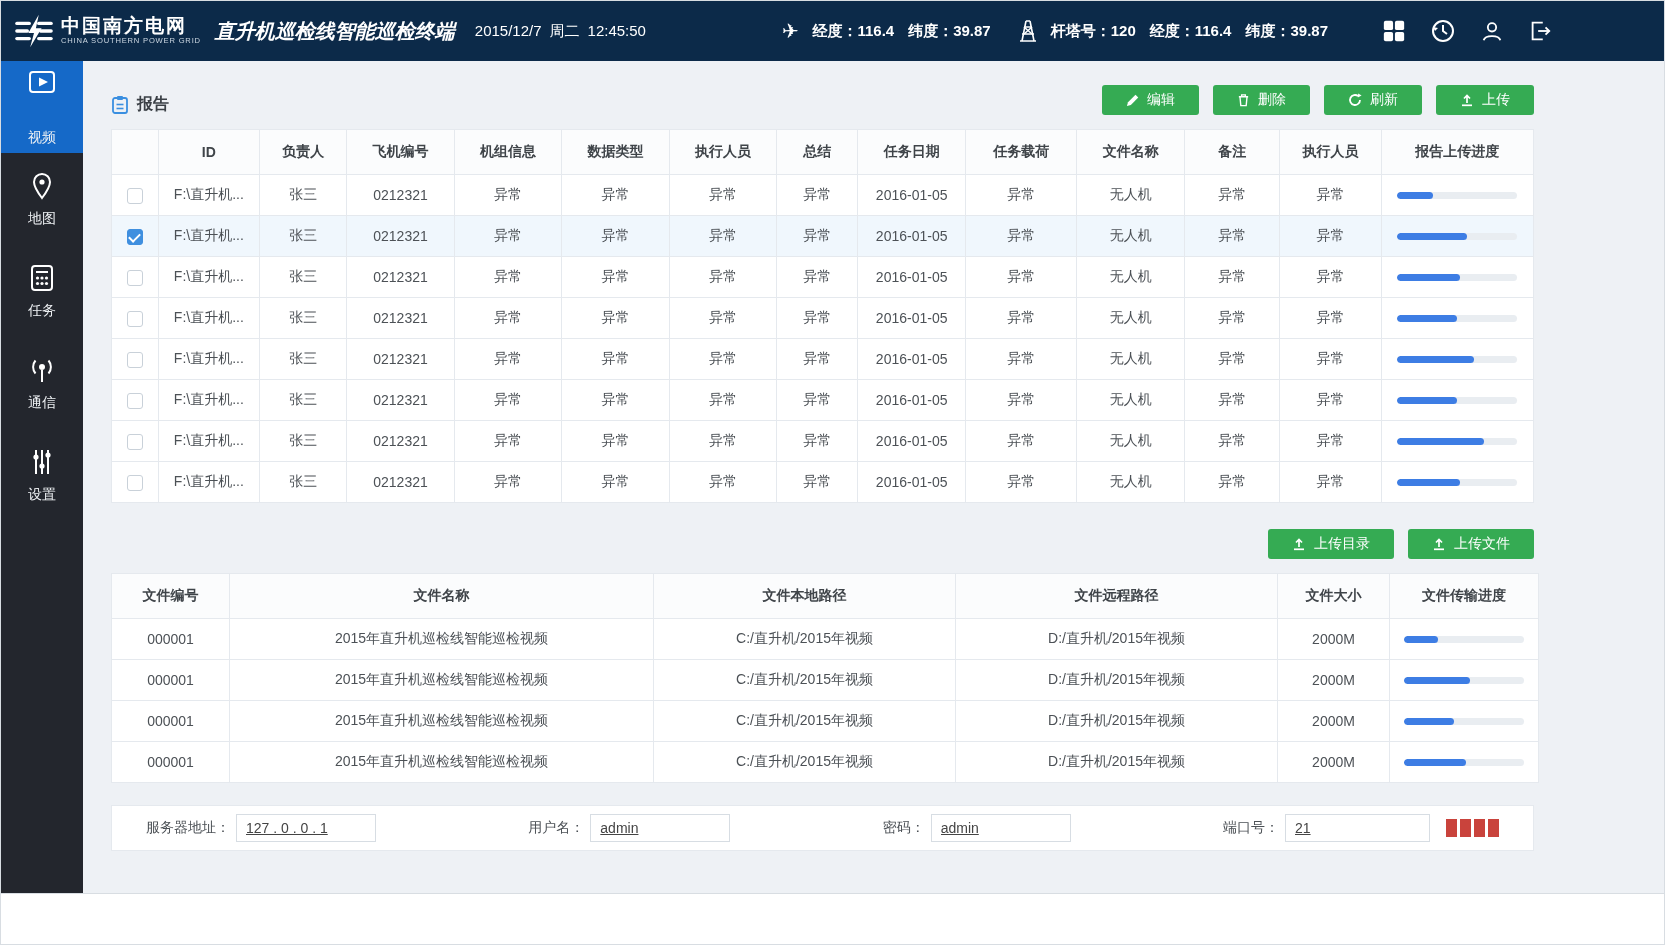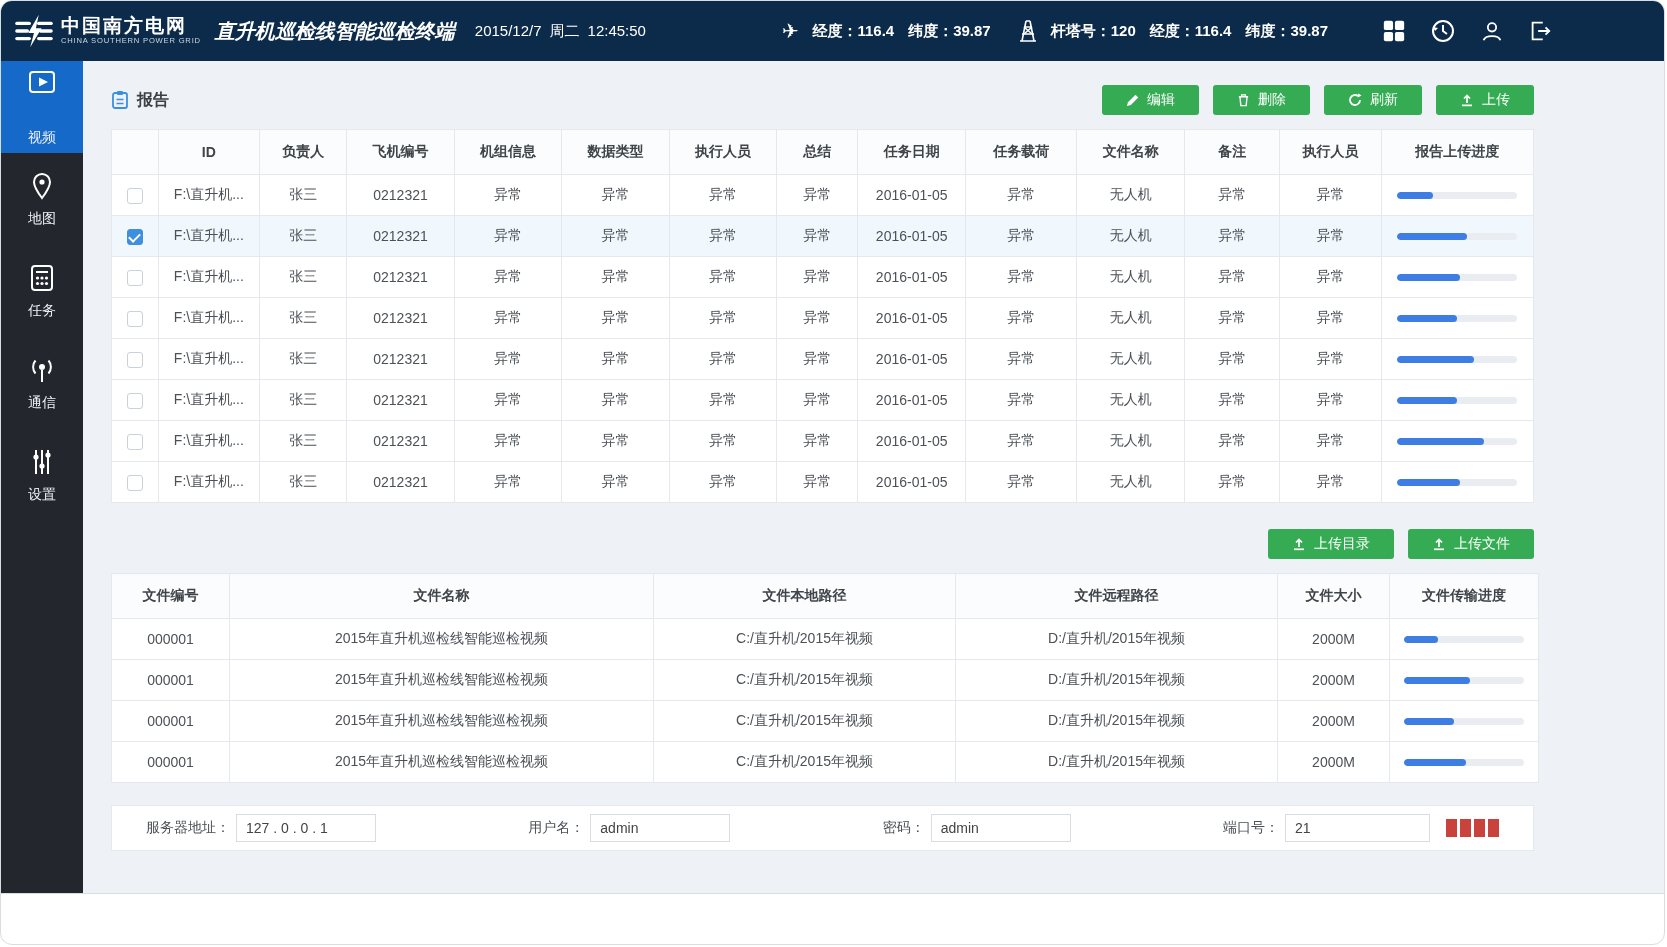--- a/index.html
+++ b/index.html
@@ -12,7 +12,7 @@
     width:1667px; height:947px; background:#fff;
     font-family:"Liberation Sans","DejaVu Sans",sans-serif; color:var(--text);
   }
-  .frame{width:1665px; height:945px; border:1px solid #d8dde2; border-radius:12px; overflow:hidden; background:#fff;}
+  .frame{width:1665px; height:945px; border:1px solid #d8dde2; border-radius:0; overflow:hidden; background:#fff;}
 
   
   .topbar{height:60px; background:var(--navy); display:flex; align-items:center; color:#fff; padding:0 112px 0 14px;}

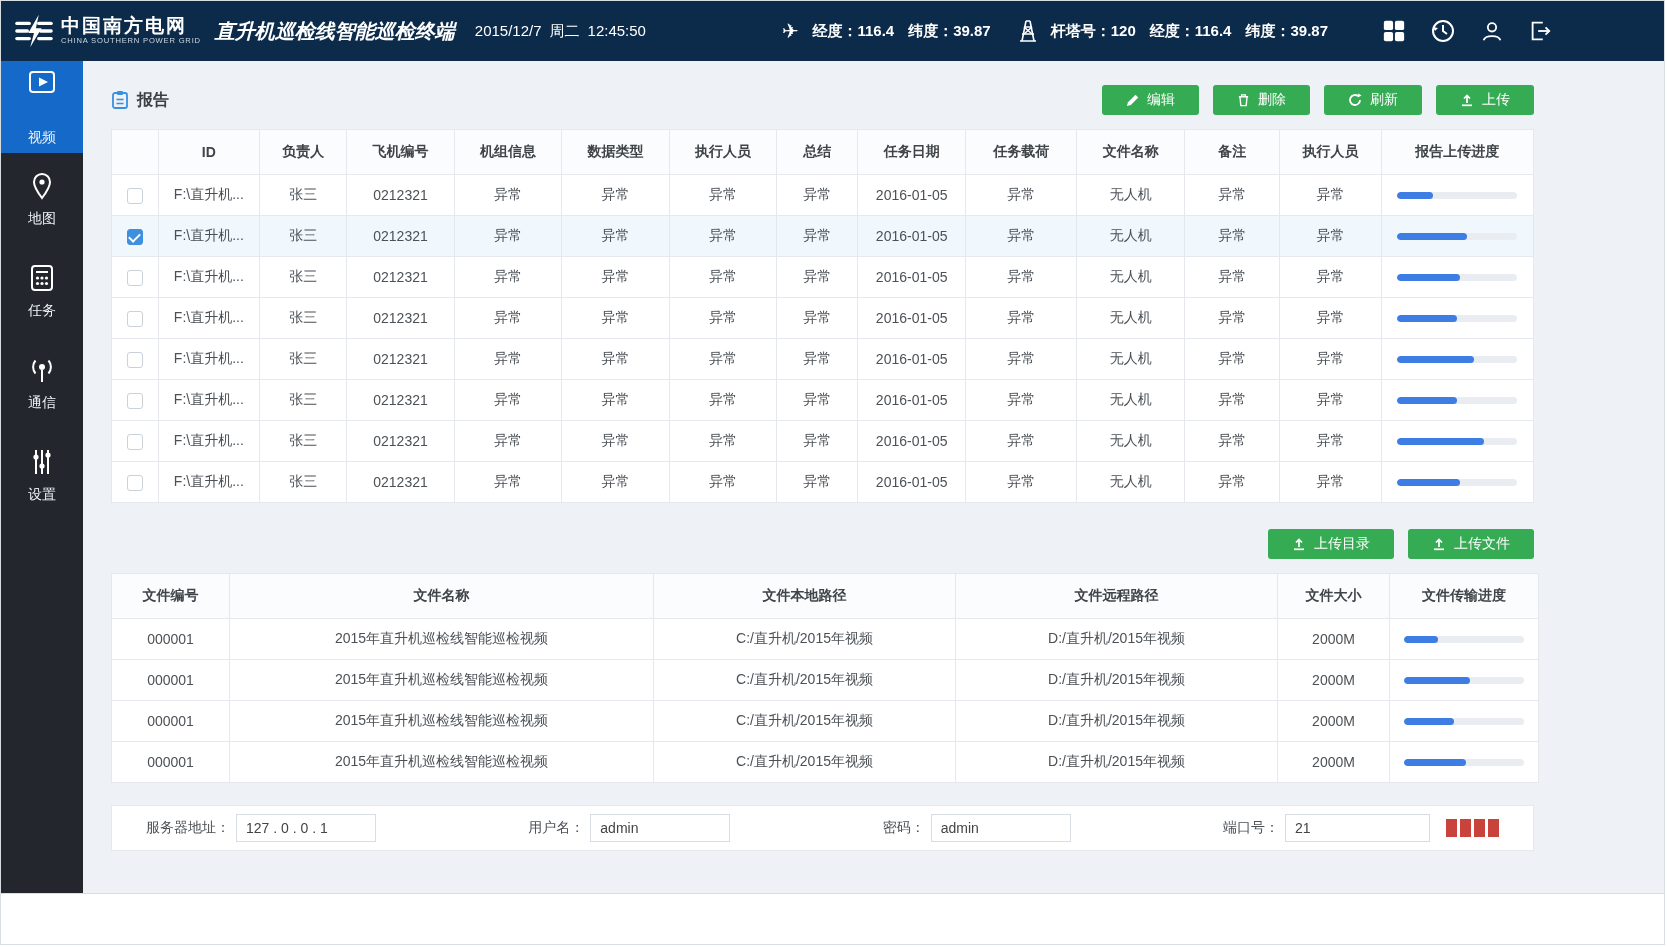--- a/index.html
+++ b/index.html
@@ -36,7 +36,7 @@
   .main{flex:1; padding:24px 130px 0 28px; overflow:hidden;}
 
   
-  .section-head{display:flex; justify-content:space-between; align-items:center; margin-bottom:14px;}
+  .section-head{display:flex; justify-content:space-between; align-items:flex-end; margin-bottom:14px;}
   .section-title{display:flex; align-items:center; gap:8px; font-size:16px; font-weight:700; color:#3b4046;}
   .btn-row{display:flex; gap:14px;}
   .gbtn{height:30px; padding:0 24px; background:var(--green); color:#fff; font-size:14px; border:none; border-radius:3px;

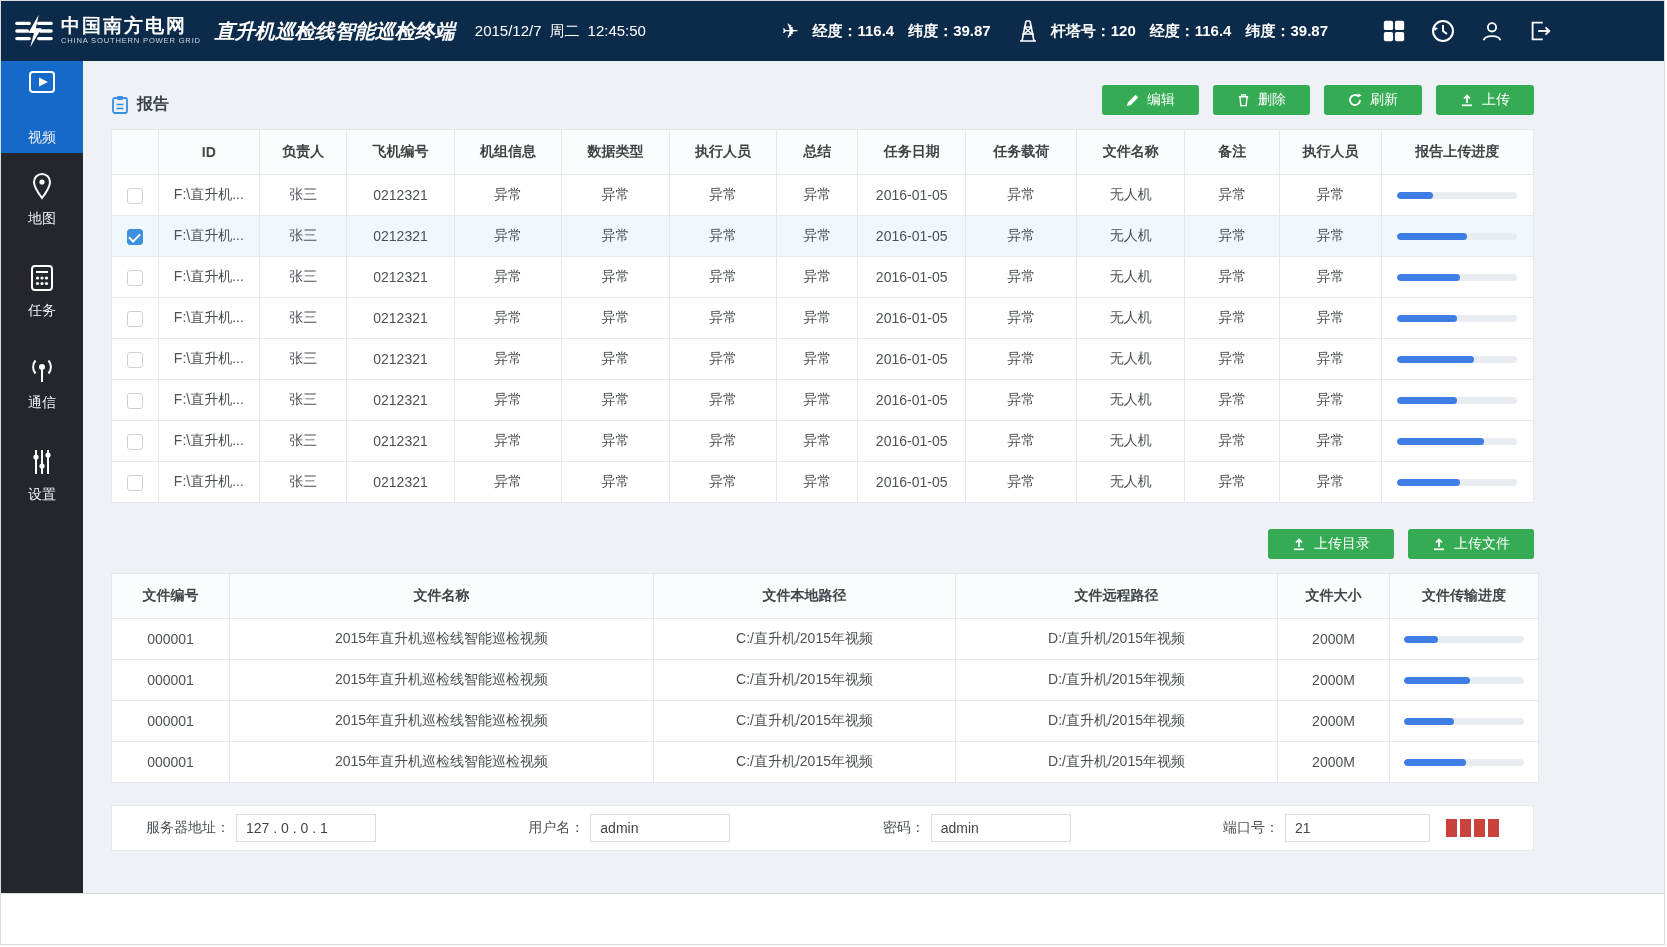--- a/index.html
+++ b/index.html
@@ -62,7 +62,7 @@
   .footer-bar{margin-top:22px; background:#fff; border:1px solid var(--border); height:46px; display:flex; align-items:center;
     justify-content:space-between; padding:0 34px; font-size:14px;}
   .form-group{display:flex; align-items:center; gap:6px; white-space:nowrap;}
-  .tinput{width:140px; height:28px; border:1px solid #d7dde3; padding:0 9px; font-size:14px; color:#444; font-family:inherit; background:#fff;}
+  .tinput{width:140px; height:28px; border:1px solid #d7dde3; padding:0 9px; font-size:14px; color:#444; font-family:inherit; background:#fff;text-decoration:underline;}
   .signal{display:flex; gap:3px; align-items:center;}
   .sig{width:11px; height:18px; background:var(--signal-red); display:inline-block;}
 

